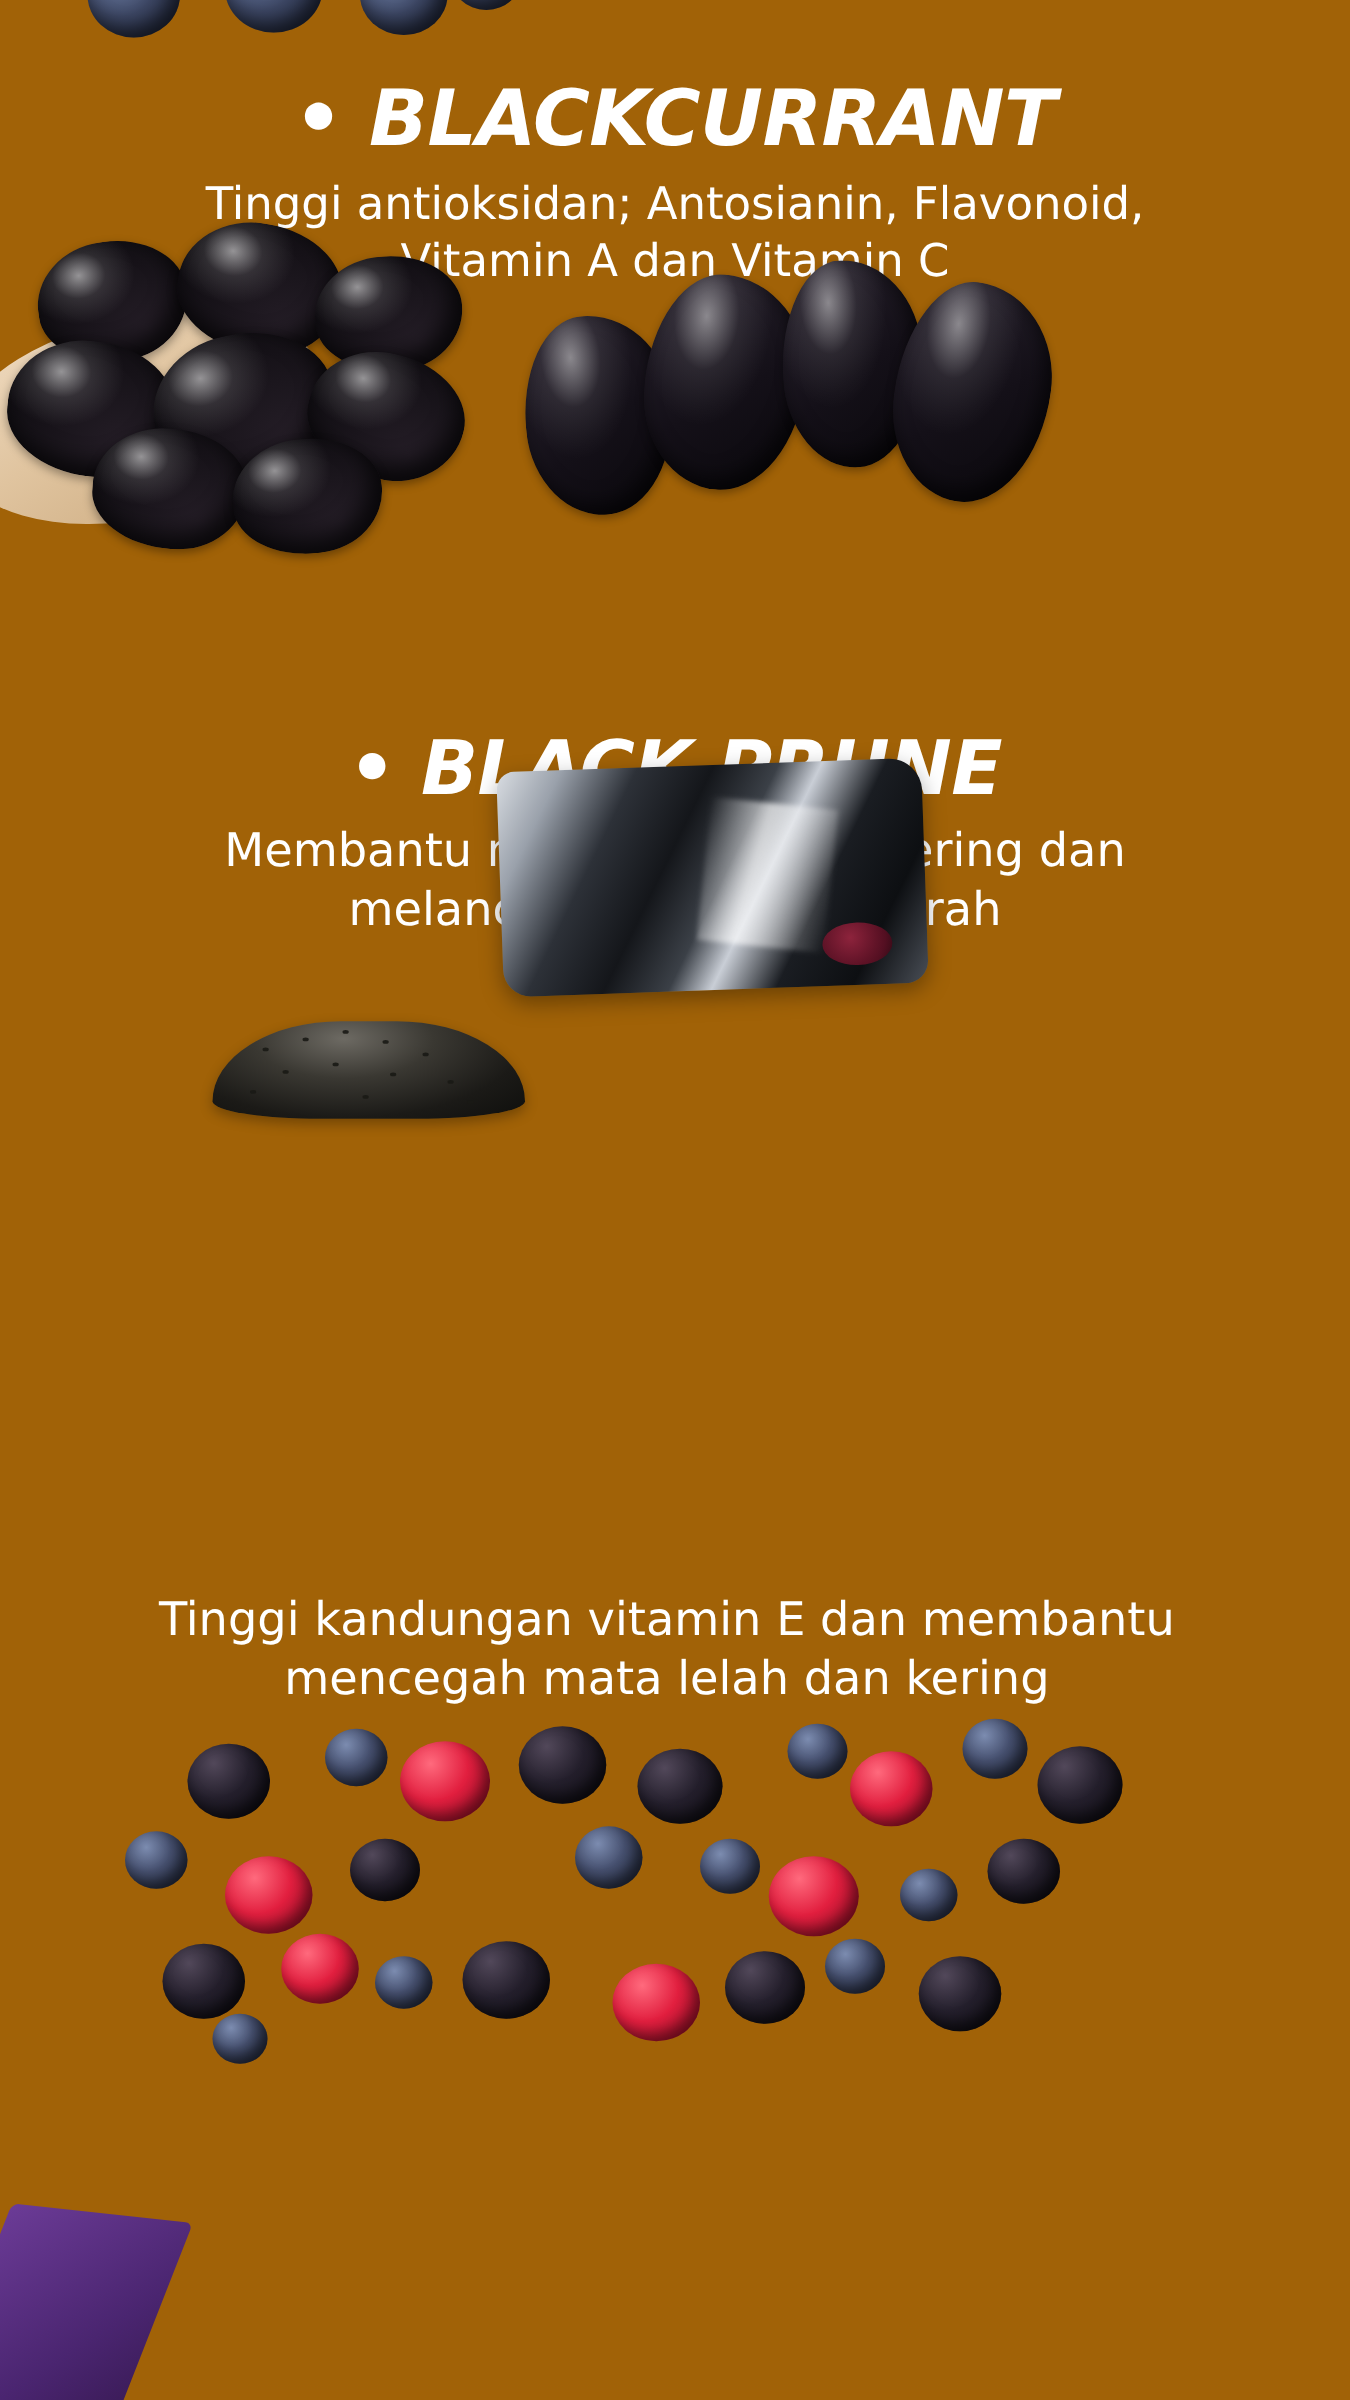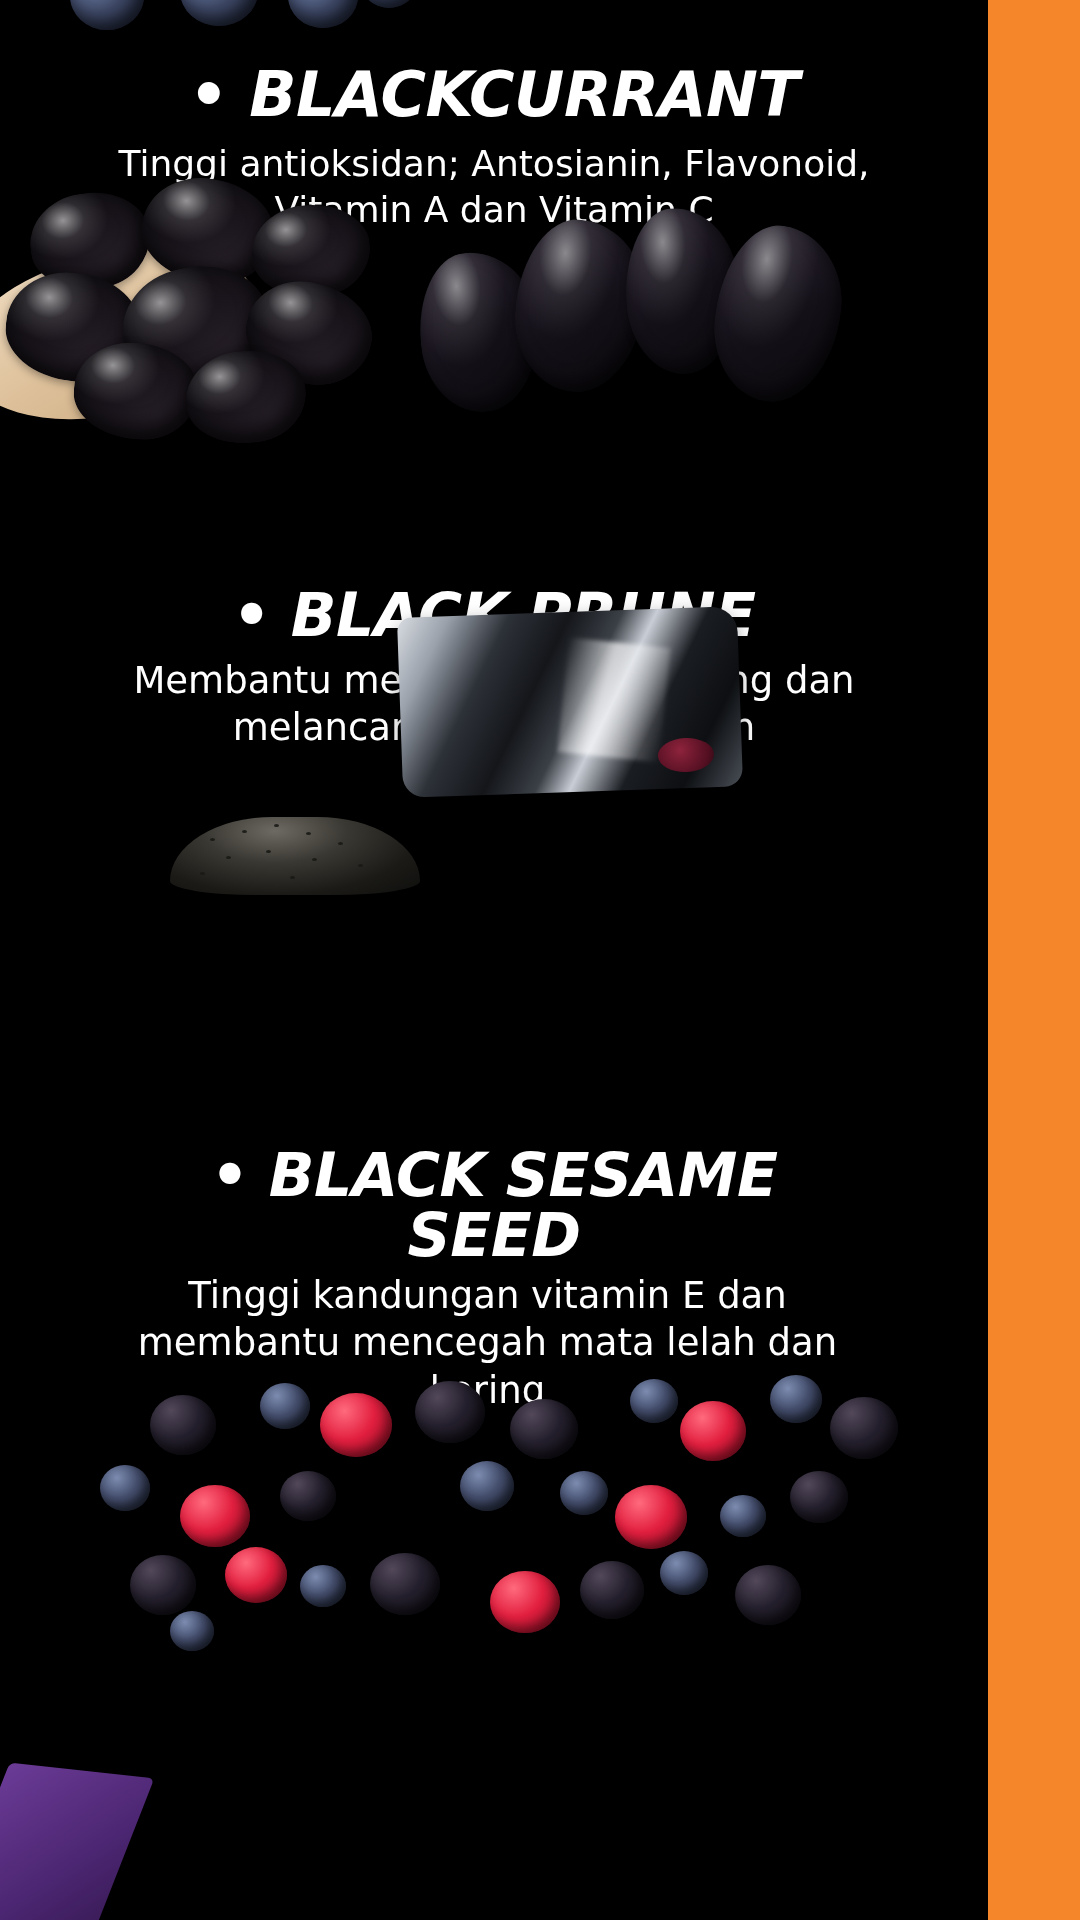--- a/index.html
+++ b/index.html
@@ -16,9 +16,9 @@
   }
   .page {
     position: relative;
-    width: 988px;
+    width: 1080px;
     height: 1920px;
-    background: #000000;
+    background: #a16207;
     overflow: hidden;
   }
 

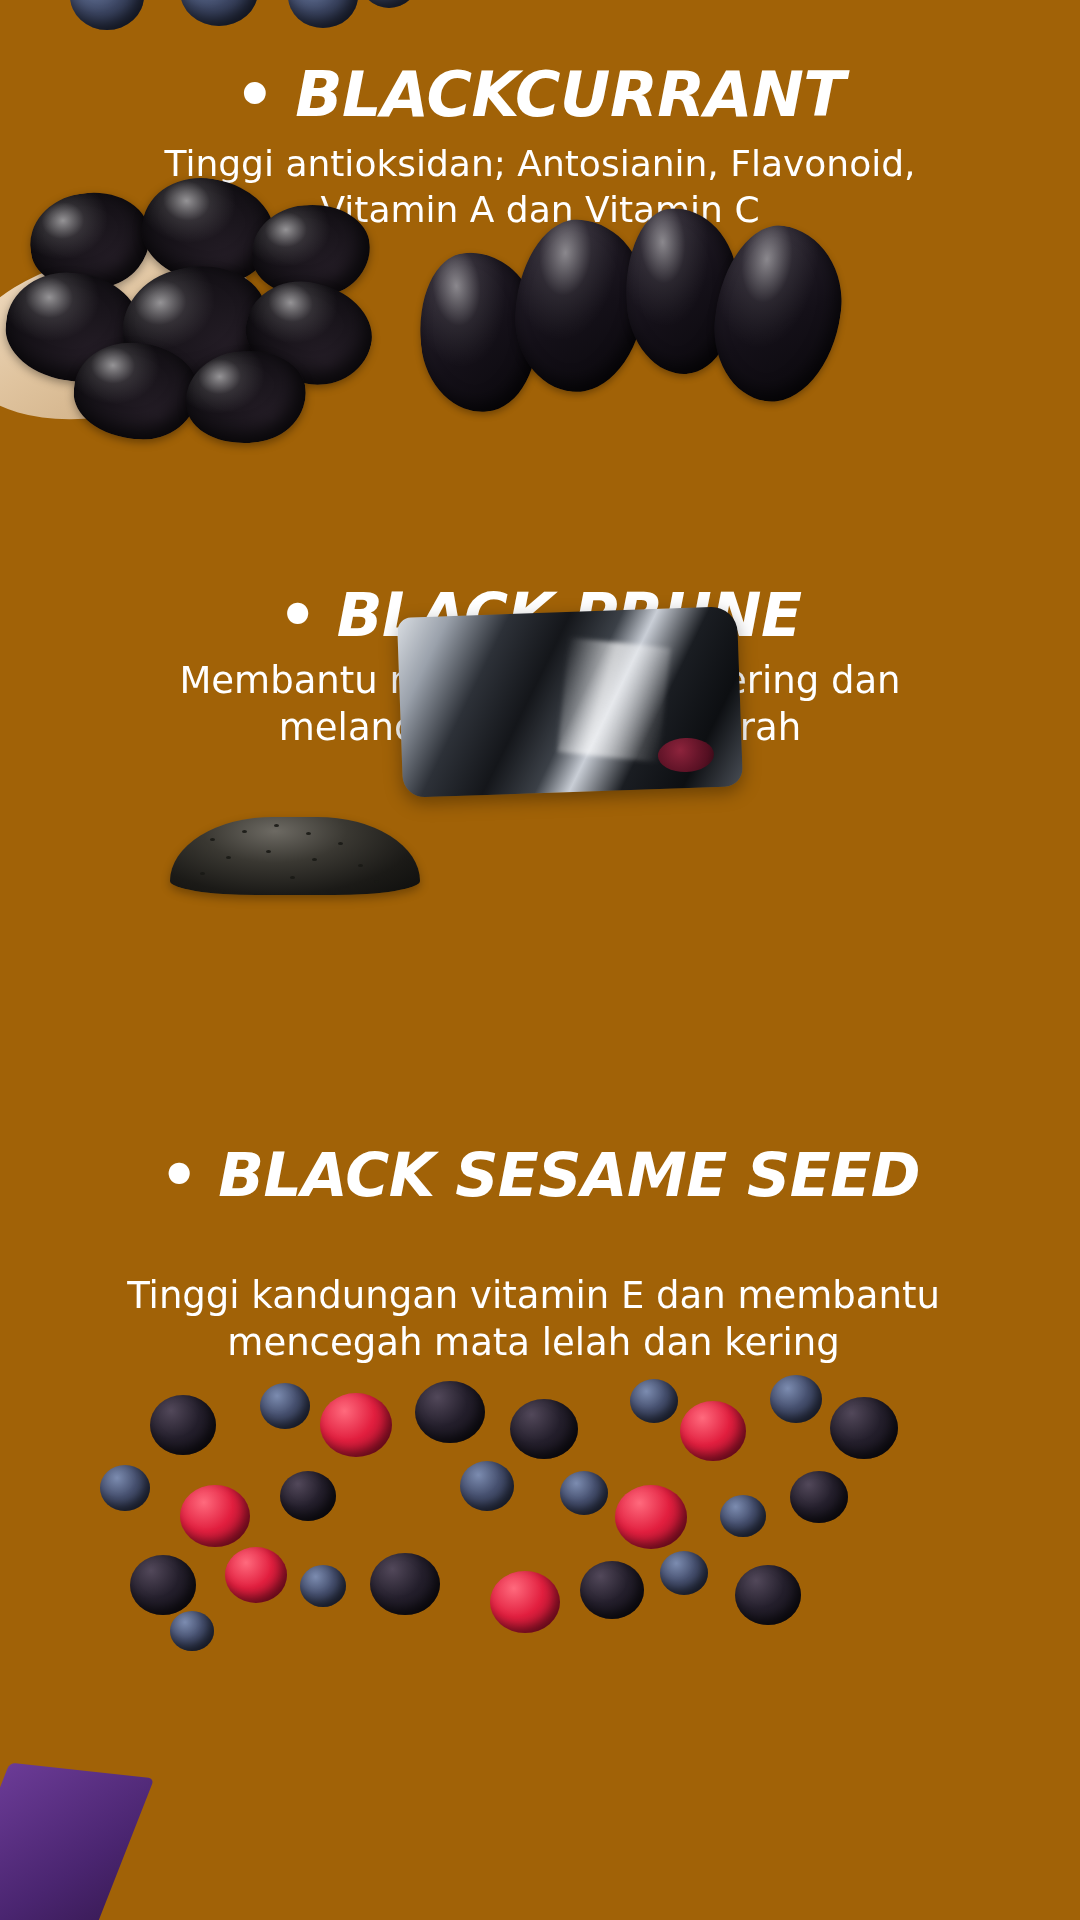--- a/index.html
+++ b/index.html
@@ -309,7 +309,6 @@
     <div class="seed" style="left:204px; top:90px;"></div>
   </div>
 
-  <h1 class="heading h-sesame">• BLACK SESAME SEED</h1>
   <p class="para p-sesame">Tinggi kandungan vitamin E dan membantu mencegah mata lelah dan kering</p>
 
   <div class="img-area berry-field">

